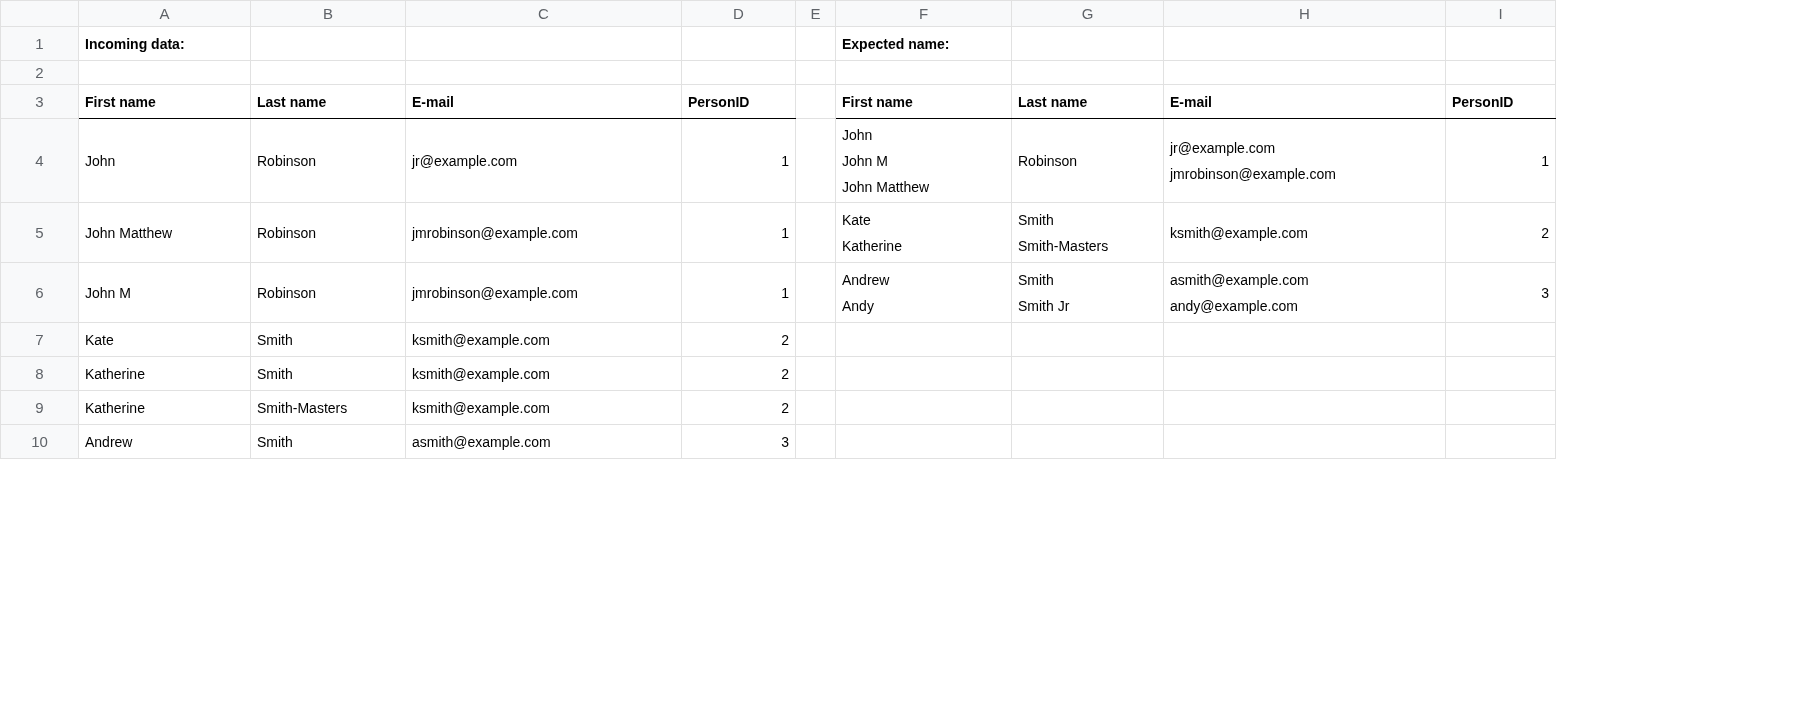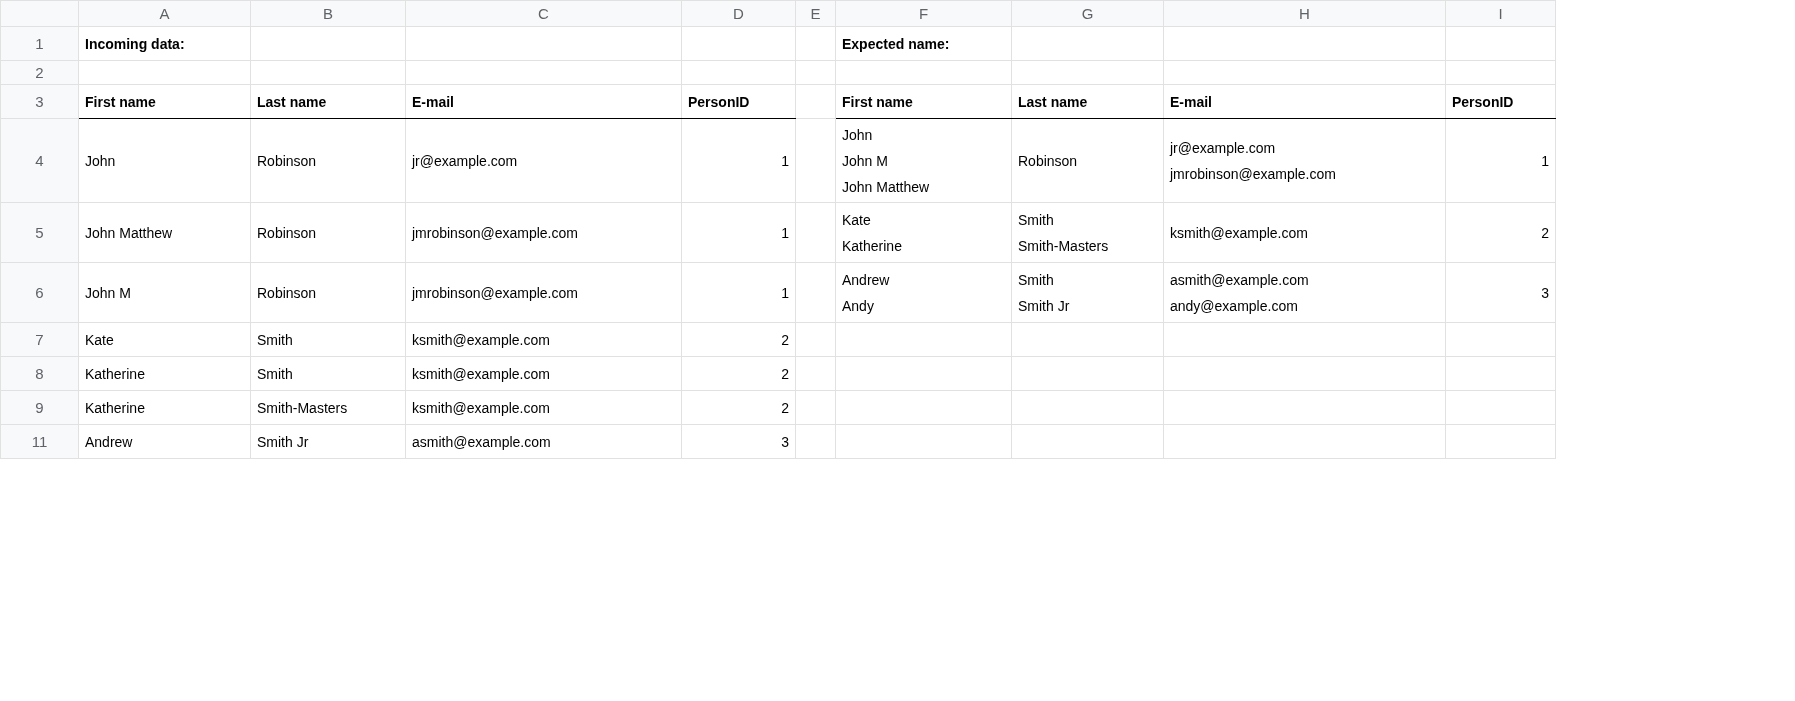--- a/index.html
+++ b/index.html
@@ -247,6 +247,18 @@
     <td class="data"></td>
   </tr>
 
+  <tr>
+    <td class="row-header">10</td>
+    <td class="data"><div class="cell">Andrew</div></td>
+    <td class="data"><div class="cell">Smith</div></td>
+    <td class="data"><div class="cell">asmith@example.com</div></td>
+    <td class="data"><div class="cell num">3</div></td>
+    <td class="data hl"></td>
+    <td class="data"></td>
+    <td class="data"></td>
+    <td class="data"></td>
+    <td class="data"></td>
+  </tr>
 
   <tr>
     <td class="row-header">11</td>

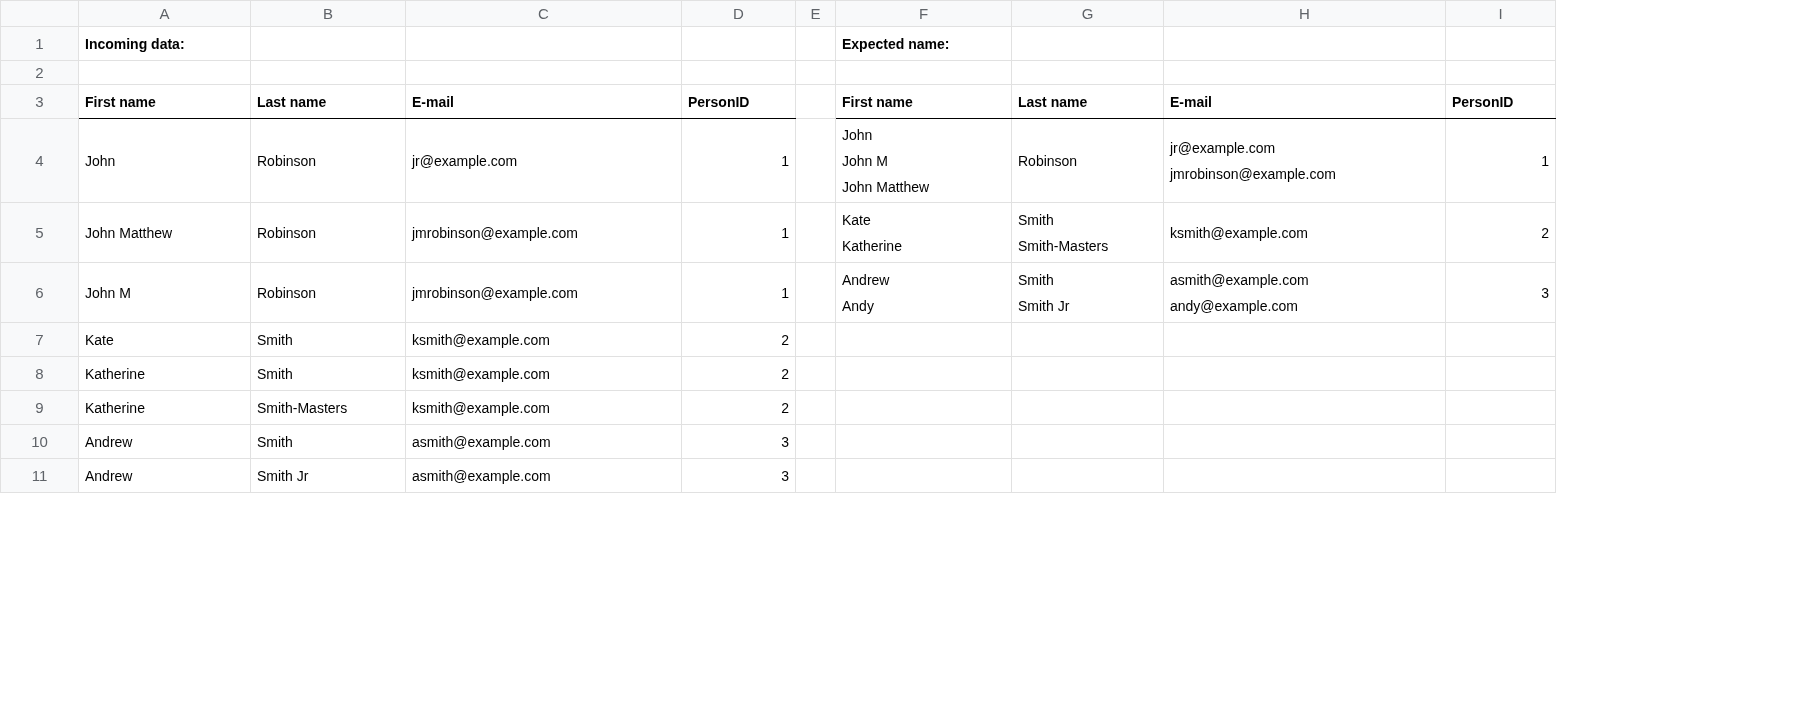--- a/index.html
+++ b/index.html
@@ -260,18 +260,6 @@
     <td class="data"></td>
   </tr>
 
-  <tr>
-    <td class="row-header">11</td>
-    <td class="data"><div class="cell">Andrew</div></td>
-    <td class="data"><div class="cell">Smith Jr</div></td>
-    <td class="data"><div class="cell">asmith@example.com</div></td>
-    <td class="data"><div class="cell num">3</div></td>
-    <td class="data hl"></td>
-    <td class="data"></td>
-    <td class="data"></td>
-    <td class="data"></td>
-    <td class="data"></td>
-  </tr>
 
 
 

